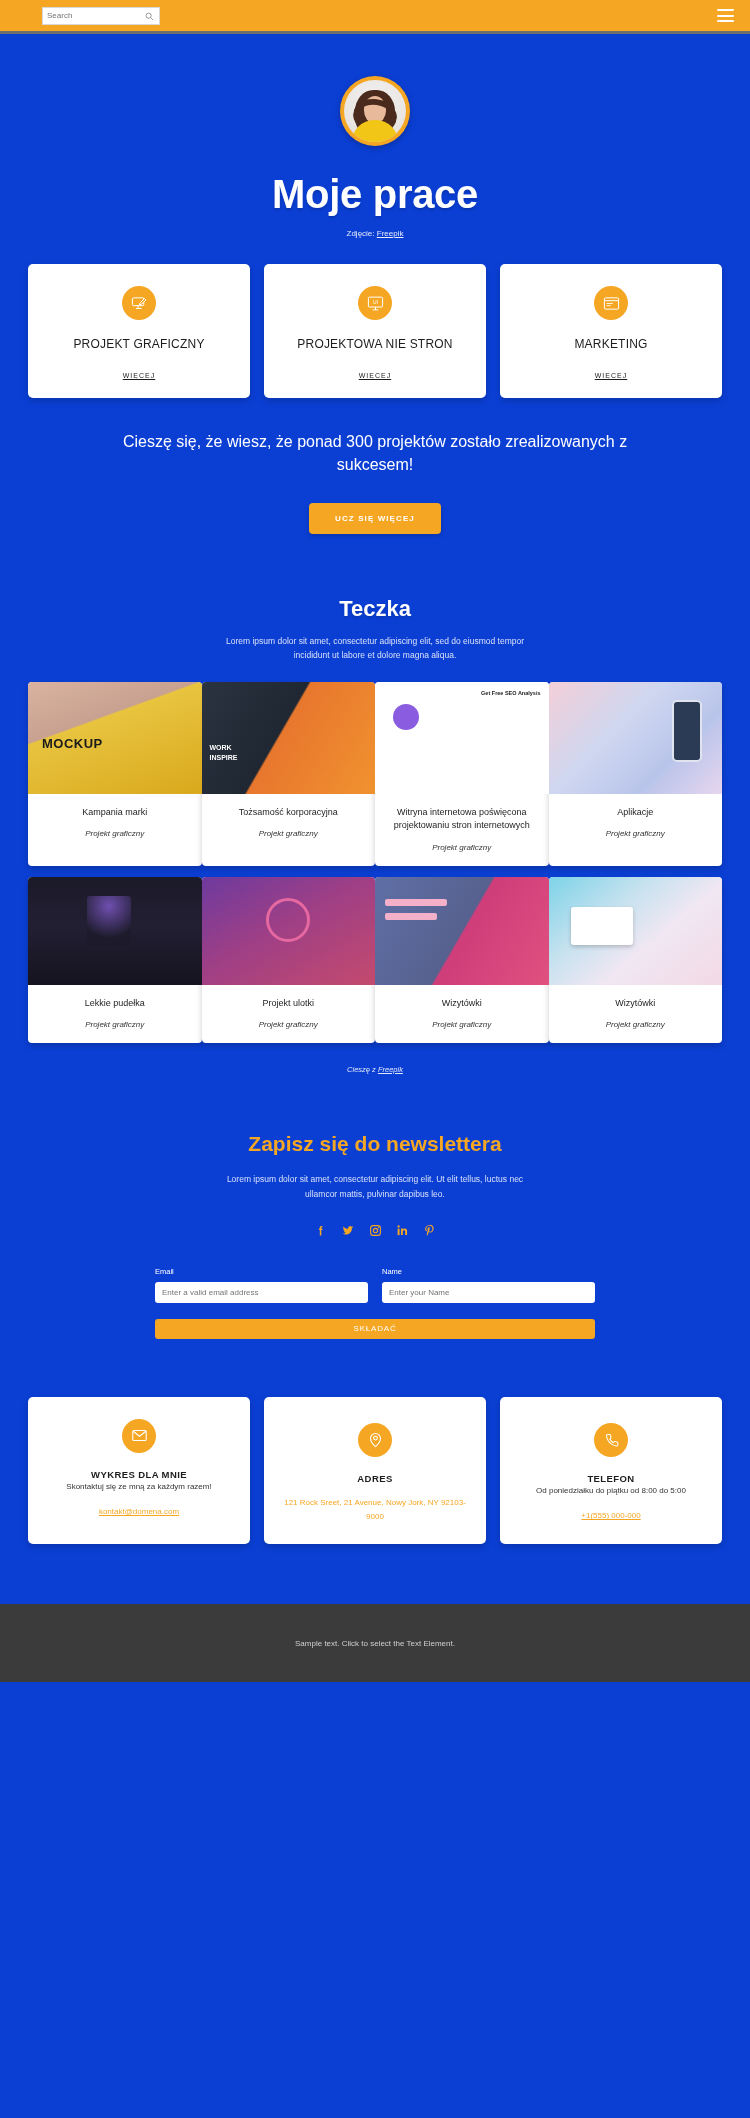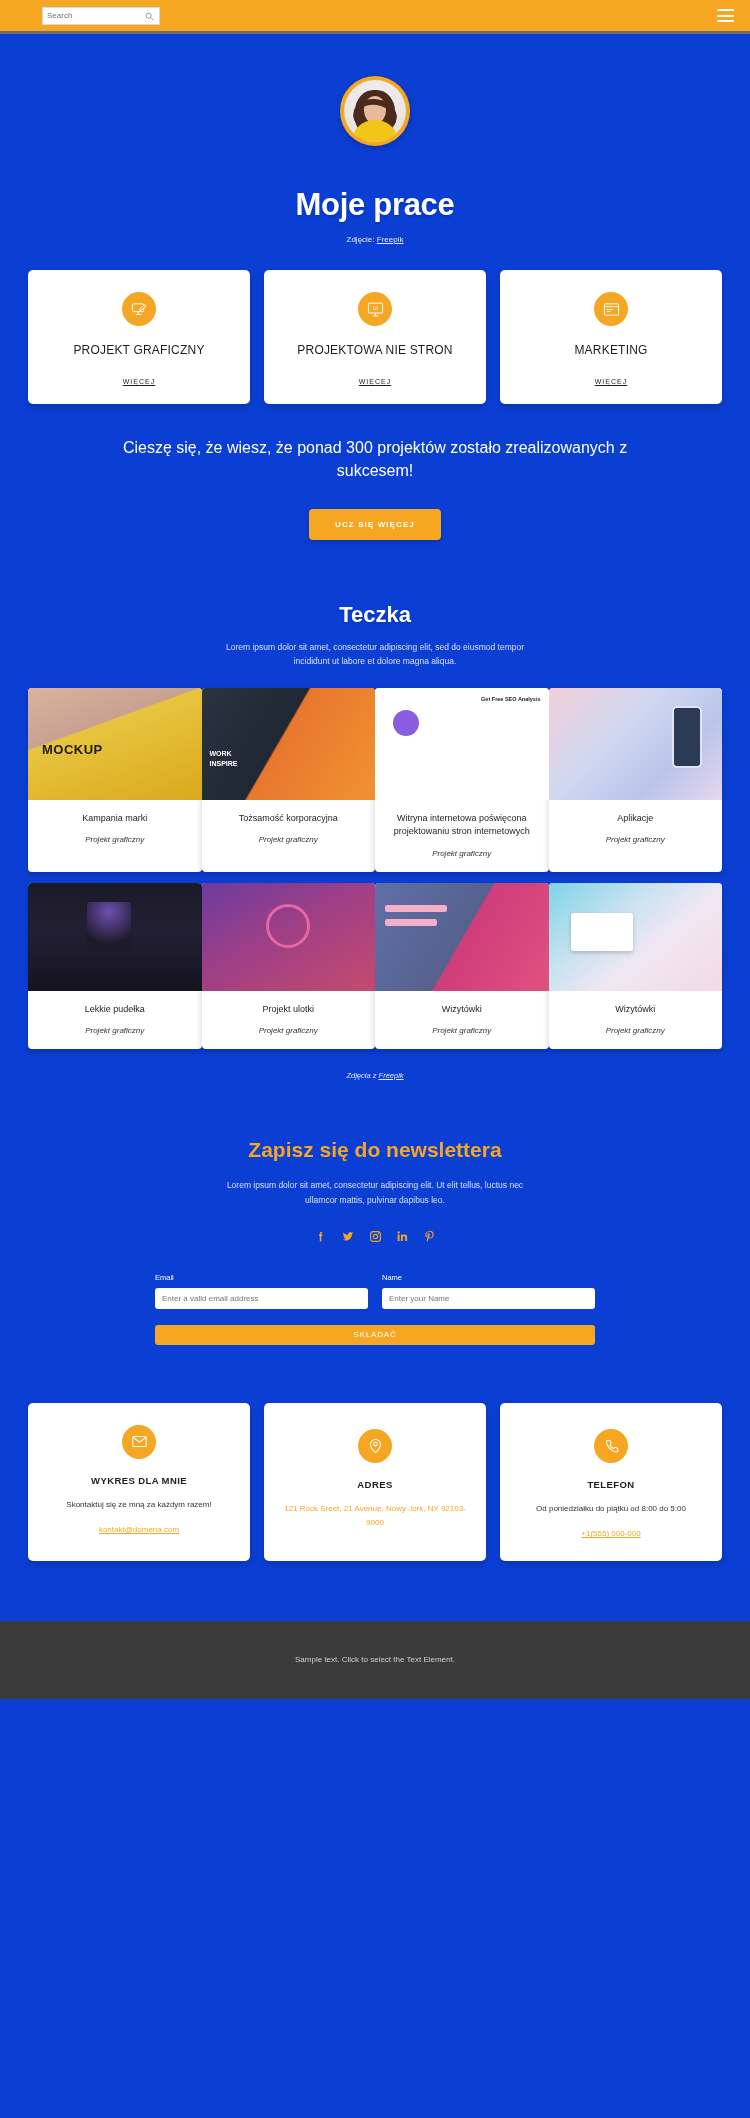--- a/index.html
+++ b/index.html
@@ -87,8 +87,8 @@
     border-bottom:none;
   }
   h1.hero-title {
-    color:#fff; font-size: 31px; font-weight: 700;
-    margin-top: 41px; letter-spacing:-0.3px;
+    color:#fff; font-size: 40px; font-weight: 700;
+    margin-top: 26px; letter-spacing:-0.3px;
     text-shadow: 0 2px 3px rgba(0,0,0,.18);
   }
   .hero-credit { color:#e7ecfb; font-size:8px; margin-top:12px; }

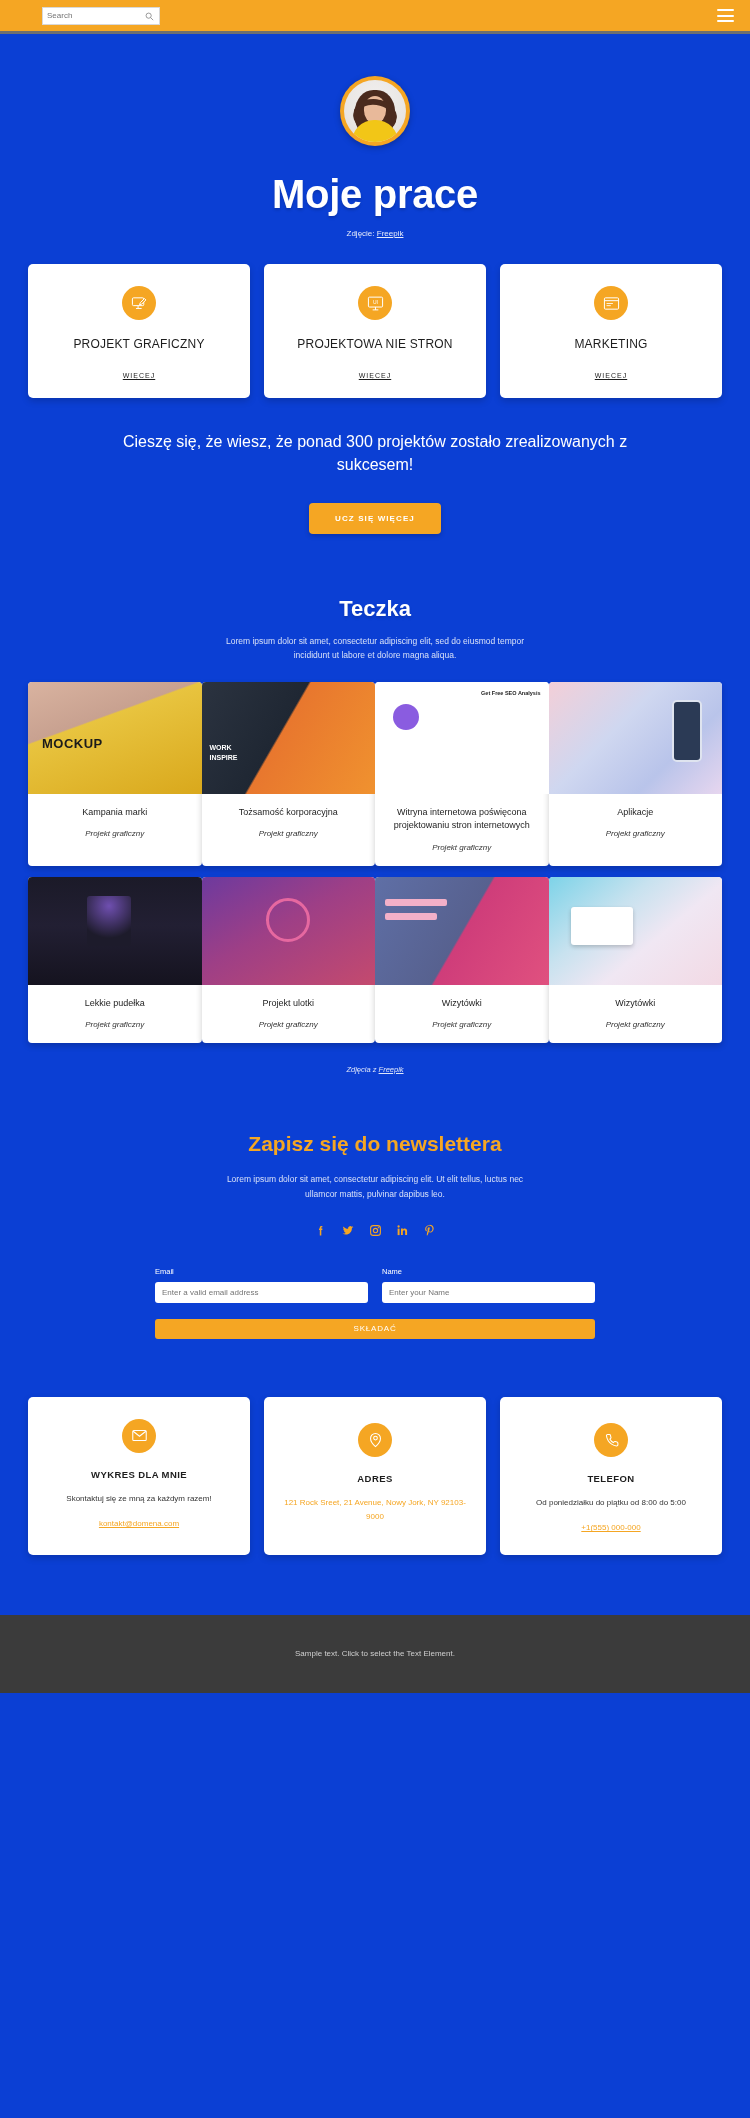--- a/index.html
+++ b/index.html
@@ -379,7 +379,7 @@
     </div>
 
     <div class="portfolio-credit">
-      <span>Zdjęcia z </span><a href="#">Freepik</a>
+      <span>Cieszę z </span><a href="#">Freepik</a>
     </div>
   </div>
 

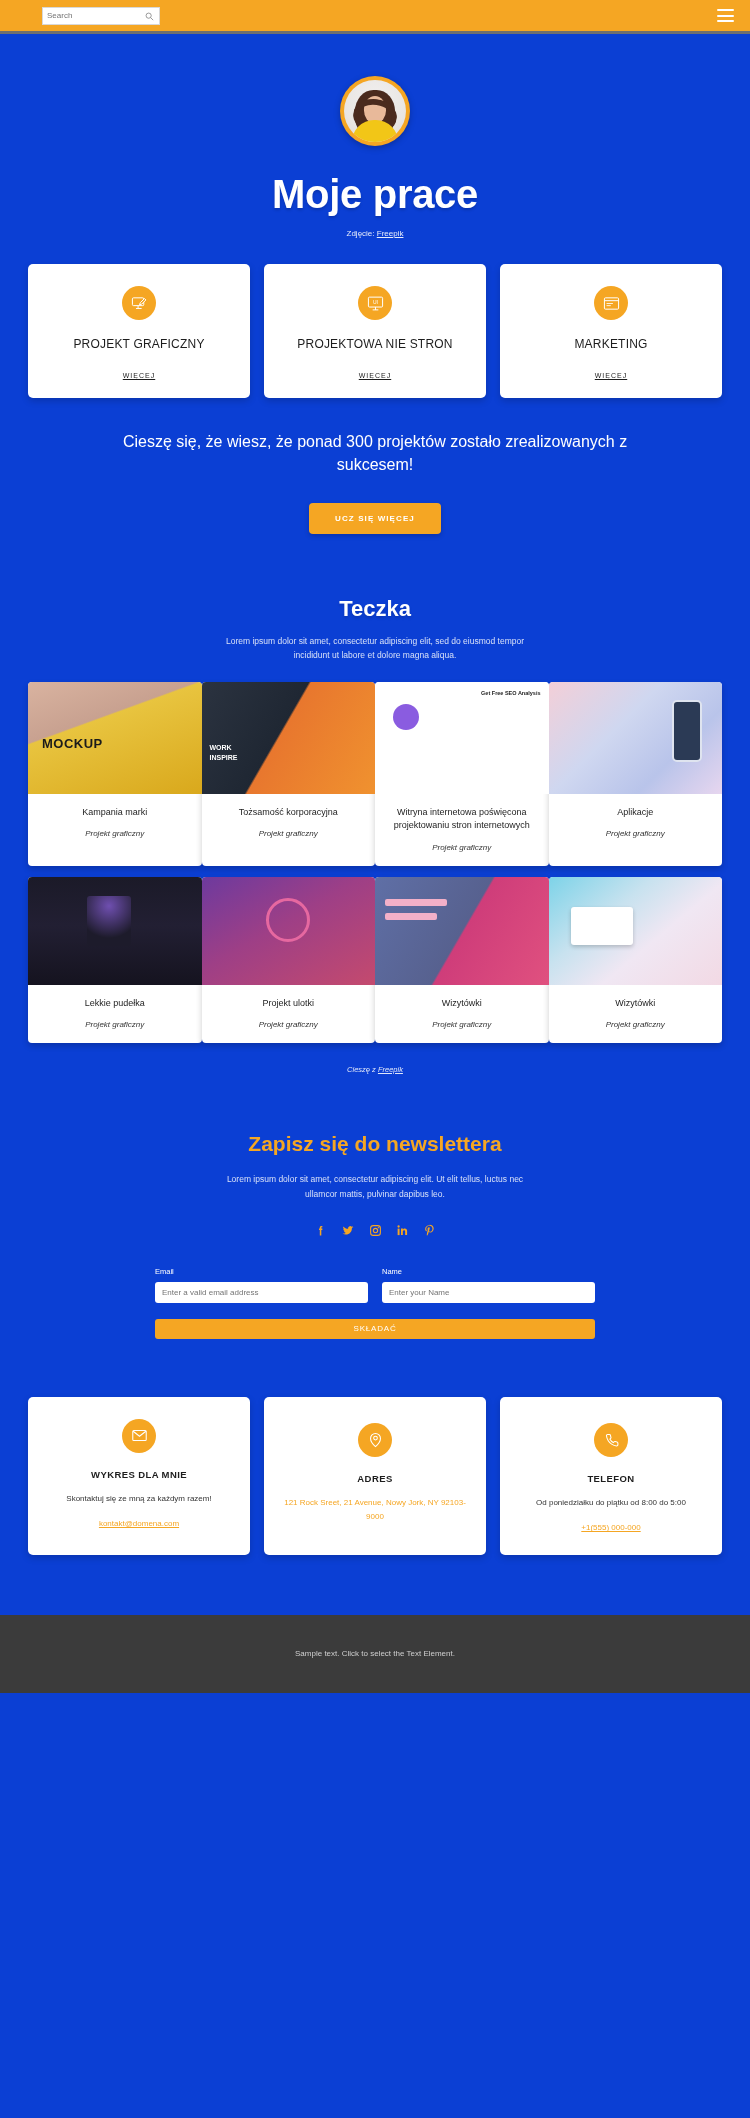--- a/index.html
+++ b/index.html
@@ -219,7 +219,7 @@
     margin:0 auto 16px auto; display:flex; align-items:center; justify-content:center;
   }
   .ctitle { font-size:9.5px; font-weight:700; color:#1d1d1d; letter-spacing:.4px; }
-  .ctext { font-size:8px; color:#333; line-height:1.7; margin-top:12px; }
+  .ctext { font-size:8px; color:#333; line-height:1.7; }
   .clink { font-size:8px; color:#F5A623; text-decoration:underline; display:inline-block; margin-top:12px; line-height:1.7;}
   .caddr { font-size:8px; color:#F5A623; line-height:1.8; margin-top:12px; }
 

